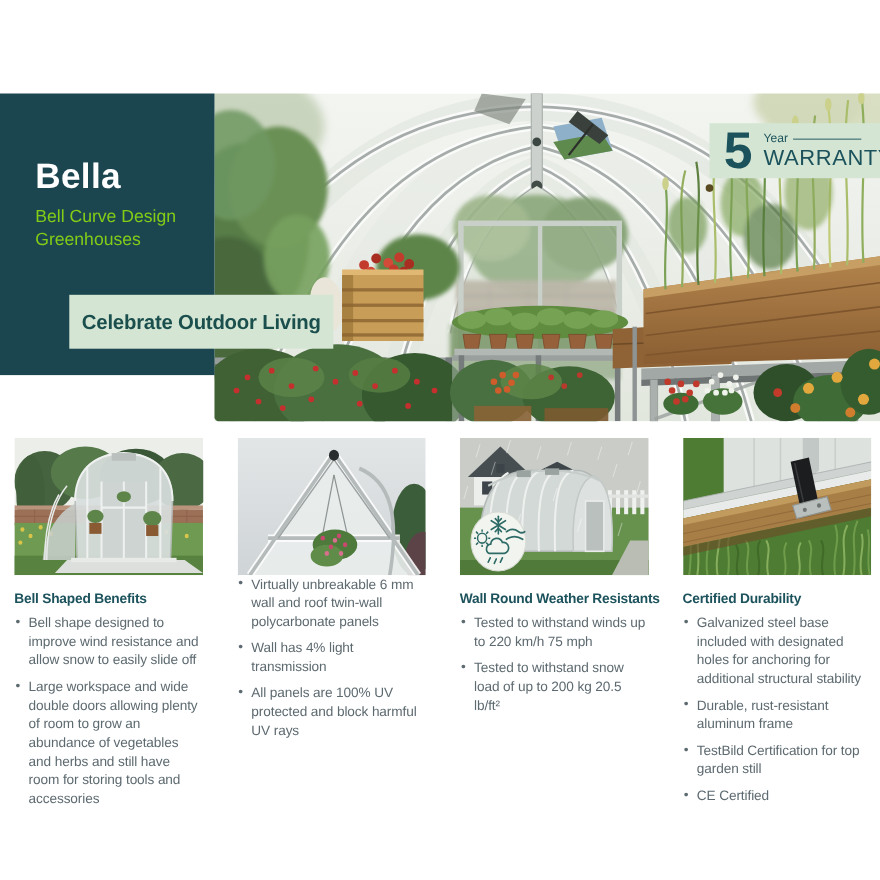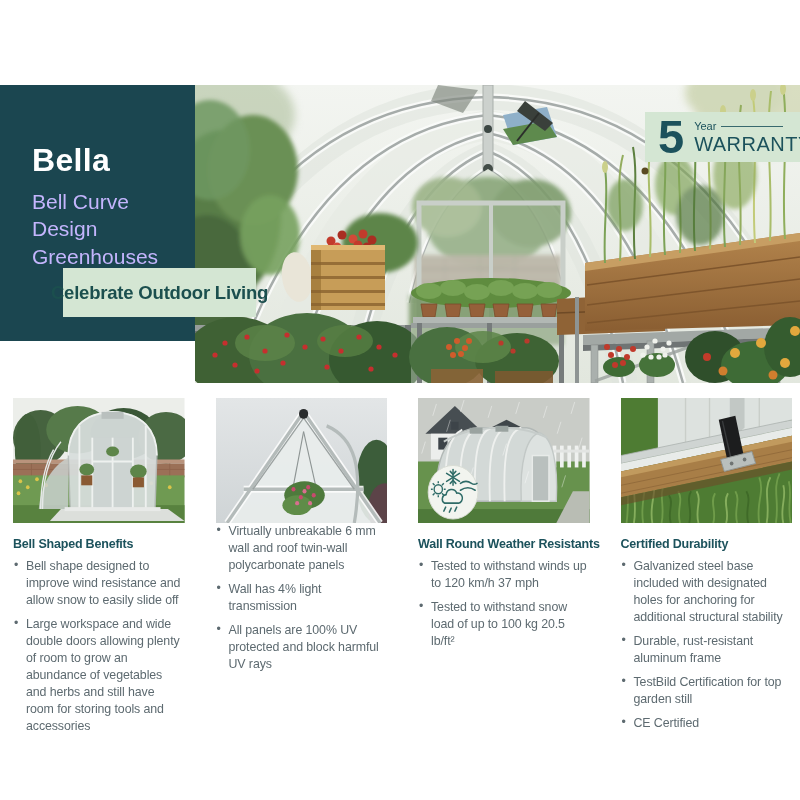--- a/index.html
+++ b/index.html
@@ -18,7 +18,7 @@
     background:#1b4650; color:#ffffff; padding:57px 20px 0 32px;
   }
   .brand-title { margin:0 0 9px 0; font-size:32px; font-weight:bold; letter-spacing:.3px; }
-  .brand-sub { margin:0; font-size:21px; line-height:1.3; font-weight:normal; color:#c4b5fd; }
+  .brand-sub { margin:0; font-size:16px; line-height:1.3; font-weight:normal; color:#84cc16; }
 
   .tagline {
     position:absolute; left:63px; top:183px; width:193px; height:49px;

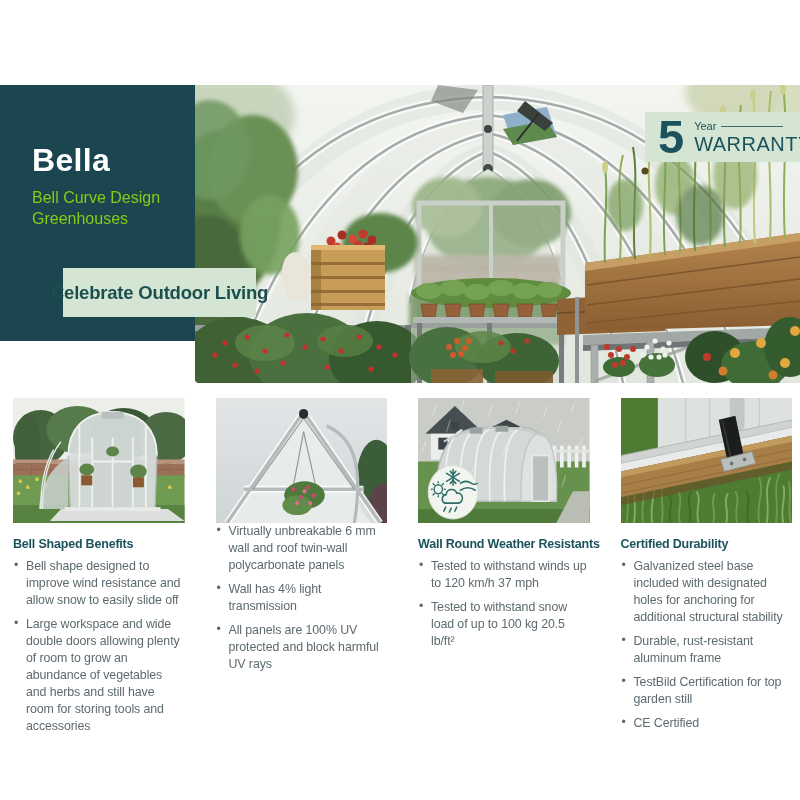--- a/index.html
+++ b/index.html
@@ -21,7 +21,7 @@
   .brand-sub { margin:0; font-size:16px; line-height:1.3; font-weight:normal; color:#84cc16; }
 
   .tagline {
-    position:absolute; left:63px; top:183px; width:193px; height:49px;
+    position:absolute; left:63px; top:183px; width:240px; height:49px;
     background:#d4e6d3; color:#1b4f4e; font-size:18.5px; font-weight:bold;
     display:flex; align-items:center; justify-content:center; white-space:nowrap;
     letter-spacing:-0.2px;

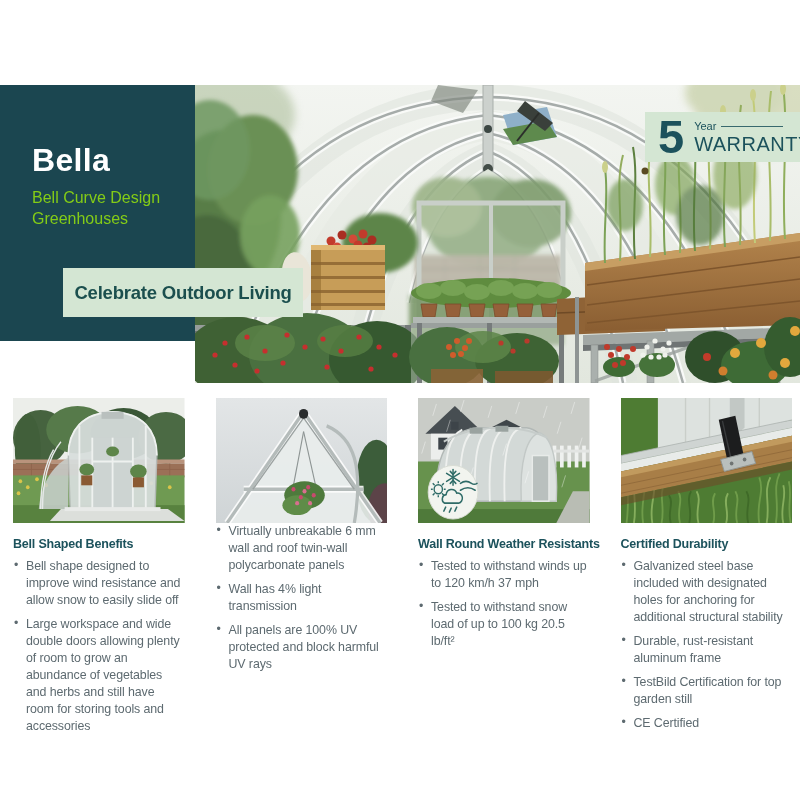--- a/index.html
+++ b/index.html
@@ -591,7 +591,7 @@
       </div>
       <h3>Wall Round Weather Resistants</h3>
       <ul>
-        <li>Tested to withstand winds up to 120 km/h 37 mph</li>
+        <li>Tested to withstand winds up to 220 km/h 75 mph</li>
         <li>Tested to withstand snow load of up to 100 kg 20.5 lb/ft²</li>
       </ul>
     </article>

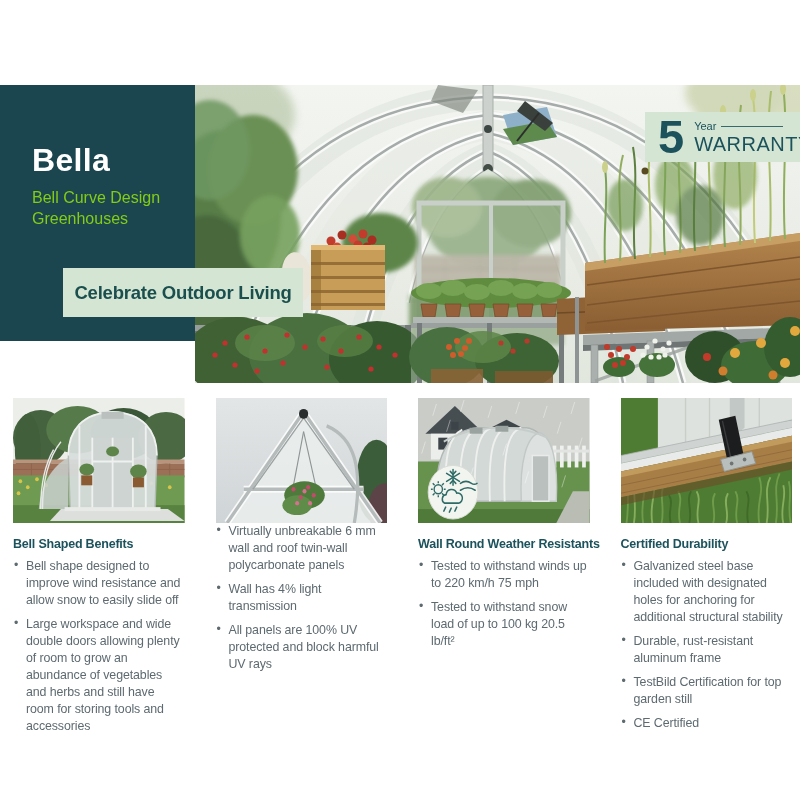--- a/index.html
+++ b/index.html
@@ -592,7 +592,7 @@
       <h3>Wall Round Weather Resistants</h3>
       <ul>
         <li>Tested to withstand winds up to 220 km/h 75 mph</li>
-        <li>Tested to withstand snow load of up to 100 kg 20.5 lb/ft²</li>
+        <li>Tested to withstand snow load of up to 200 kg 20.5 lb/ft²</li>
       </ul>
     </article>
 

